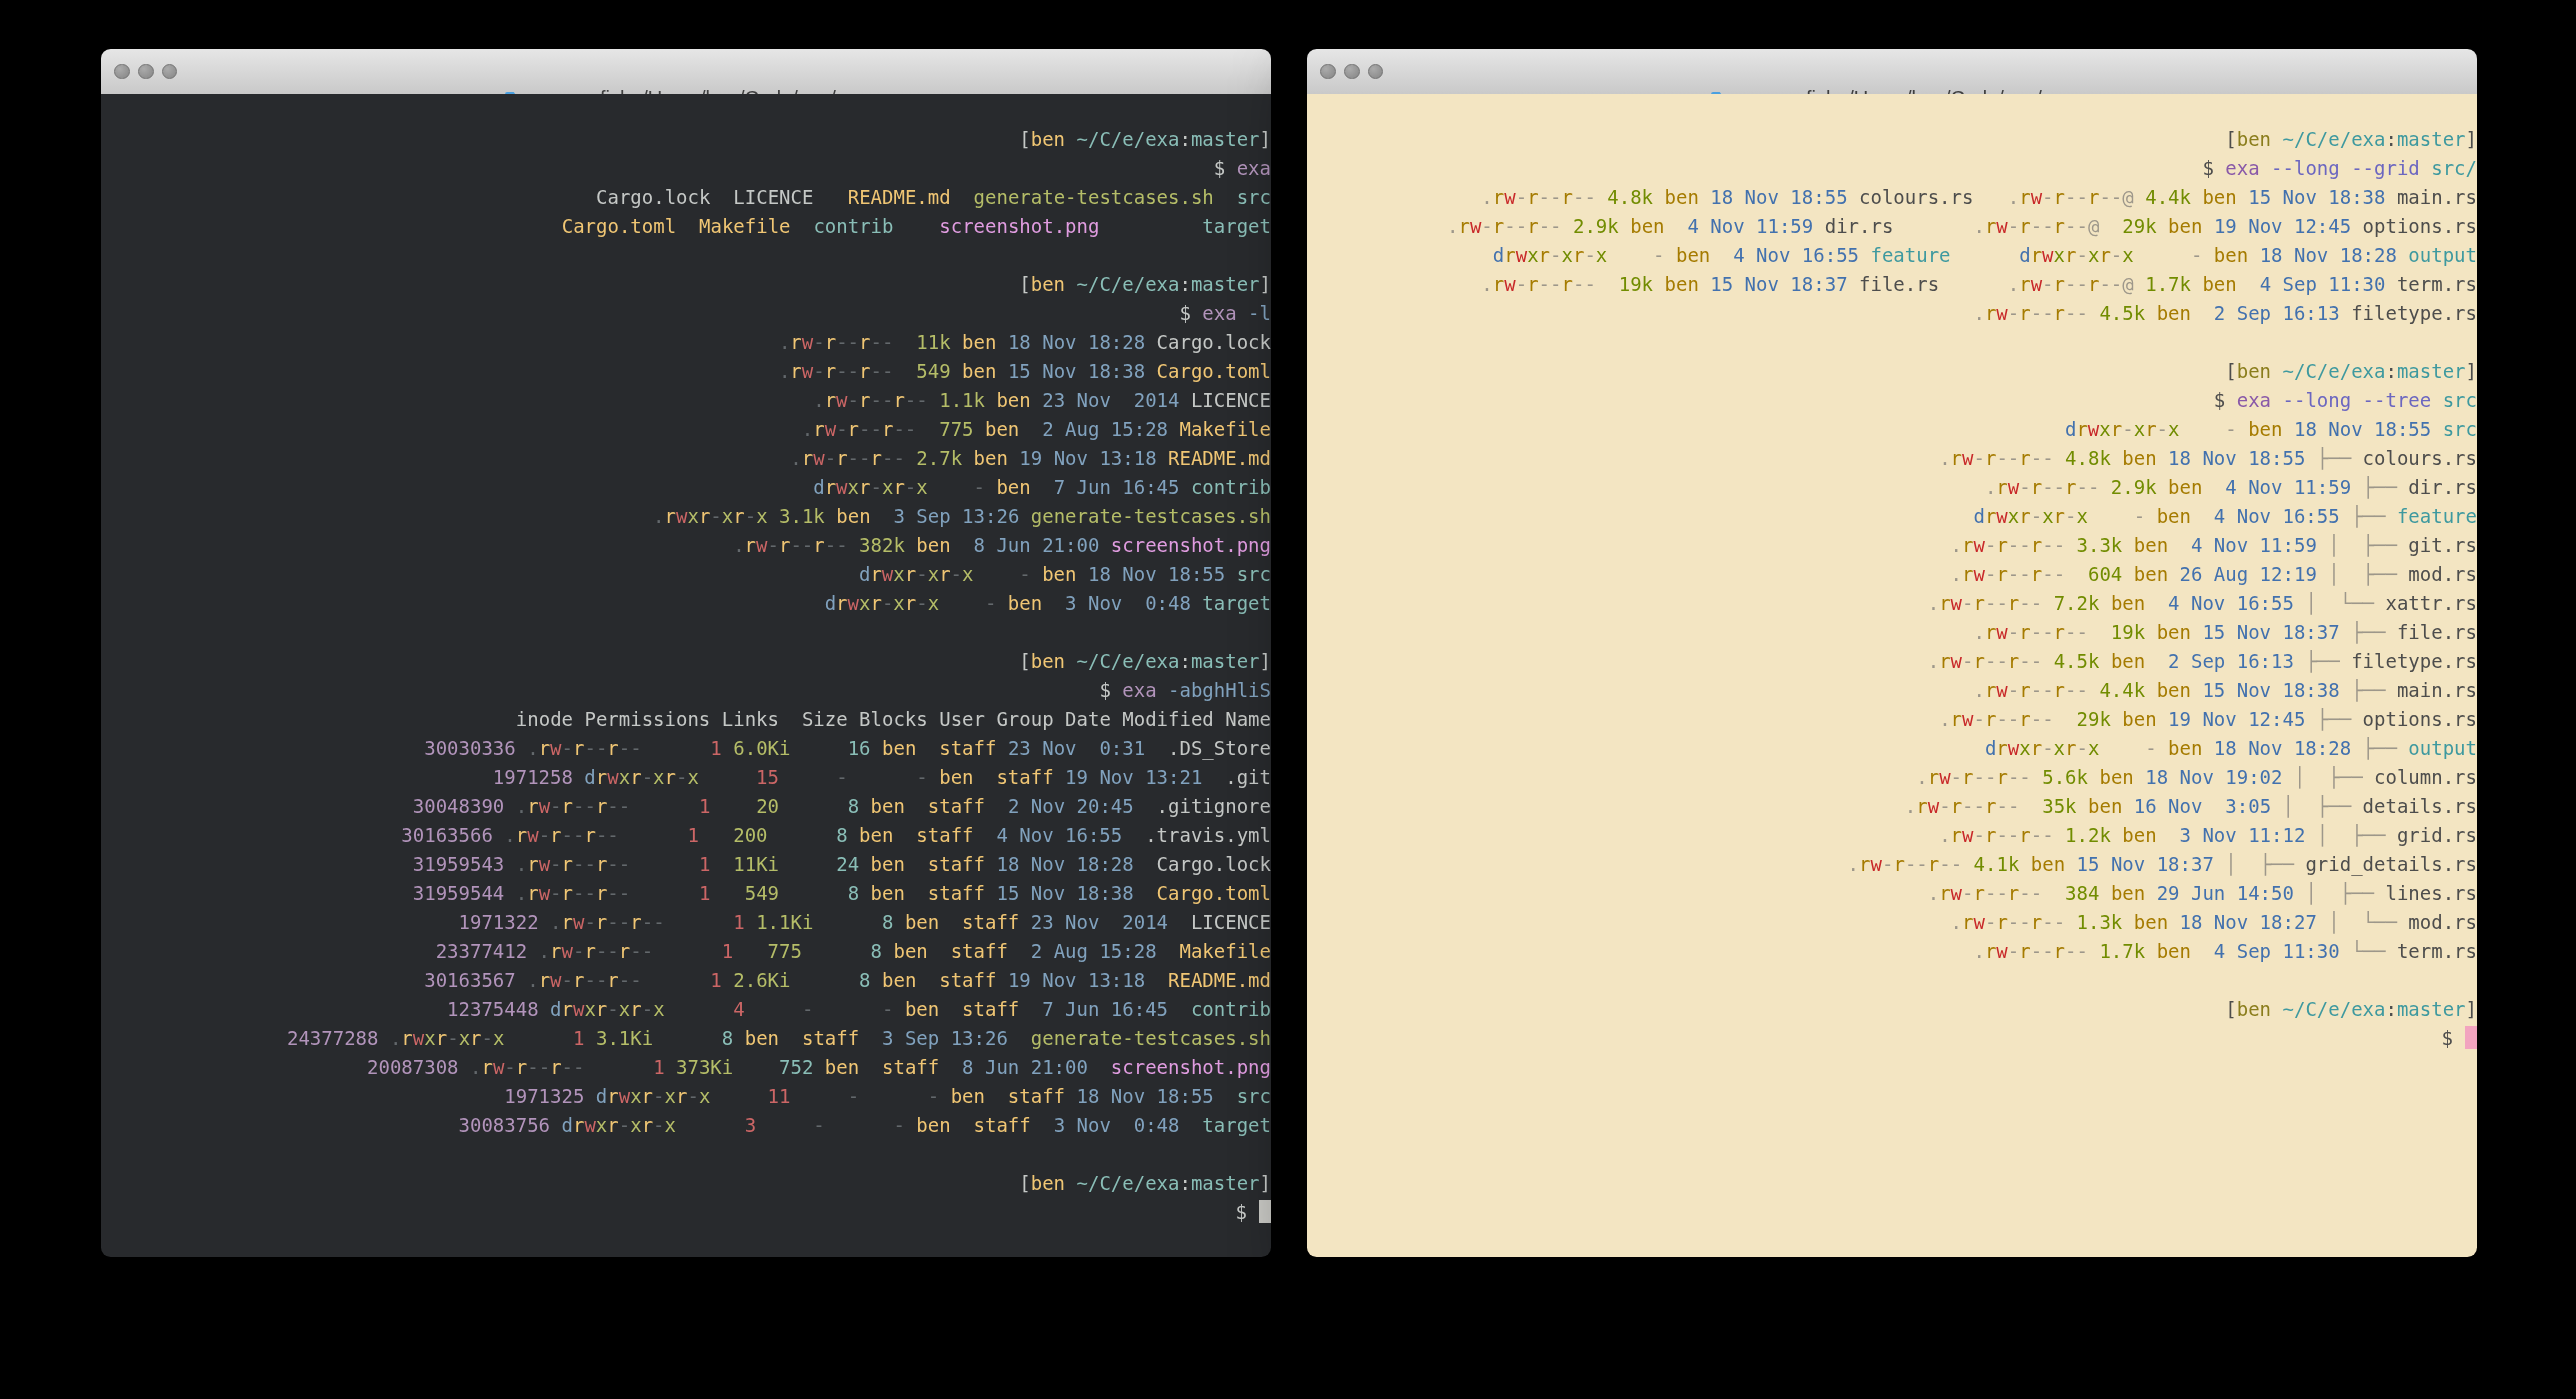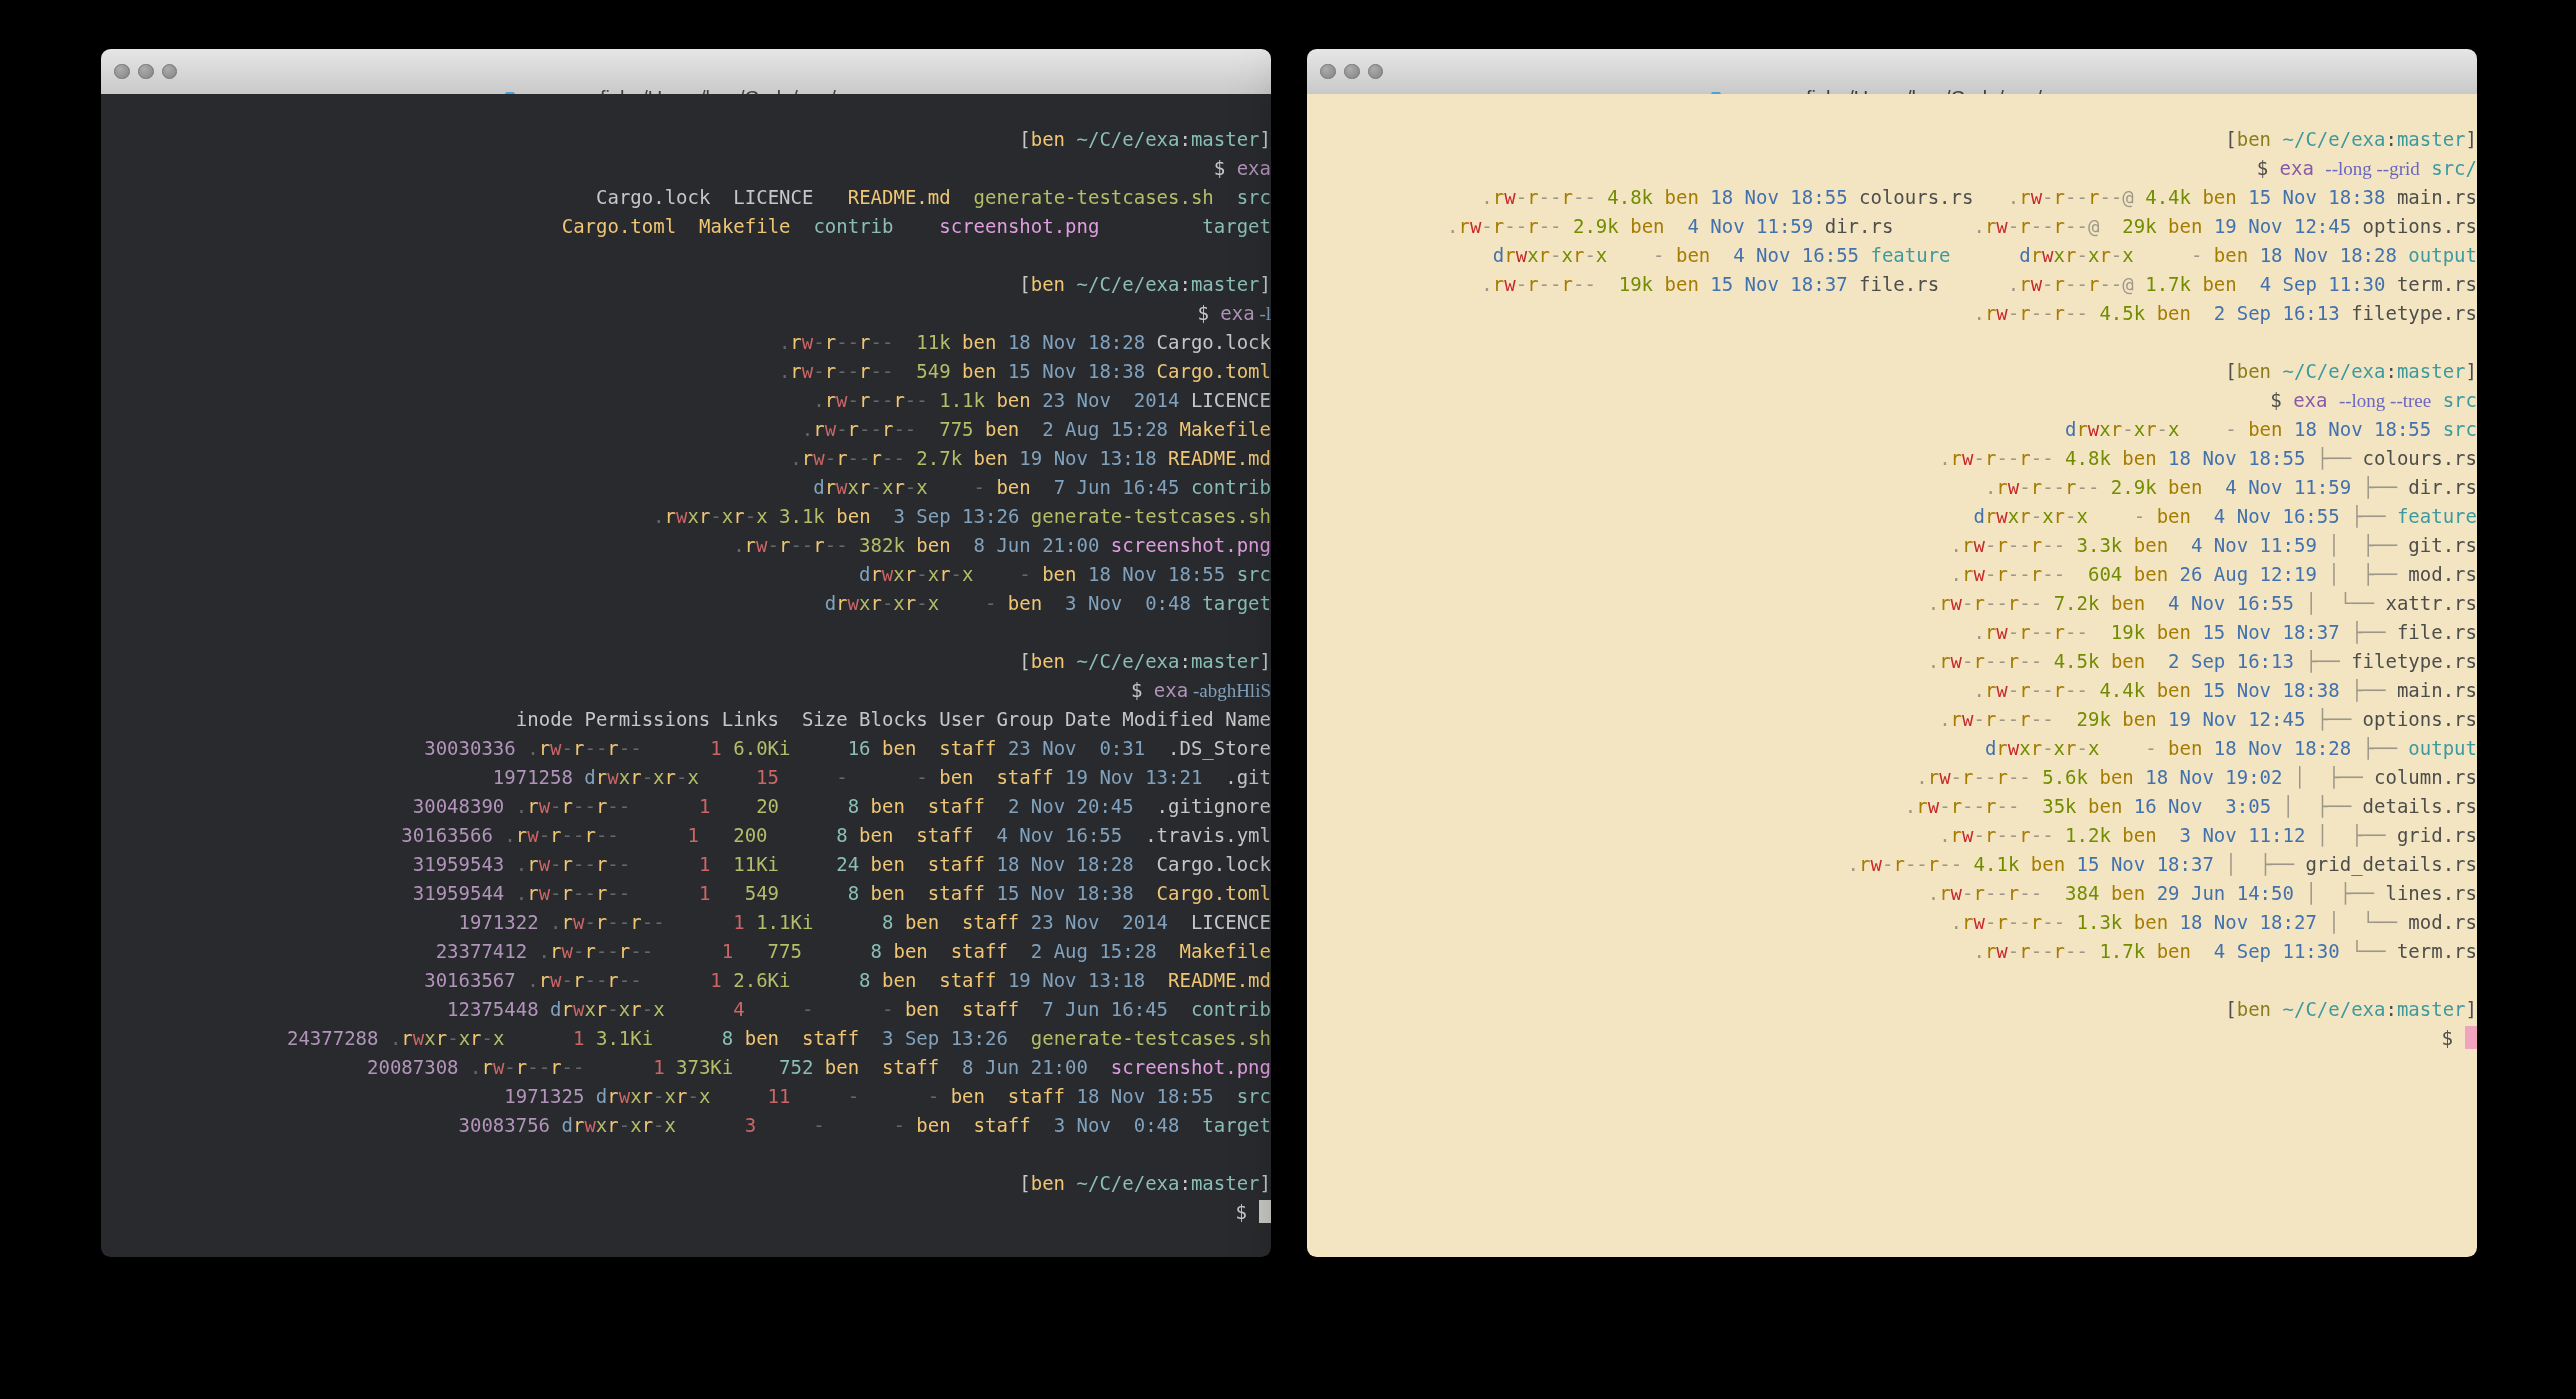--- a/index.html
+++ b/index.html
@@ -46,7 +46,7 @@
   .c-red{color:var(--red);} .c-yel{color:var(--yel);}
   .c-grn{color:var(--grn);} .c-aqua{color:var(--aqua);}
   .c-blu{color:var(--blu);} .c-pur{color:var(--pur);}
-  .c-pnk{color:var(--pnk);} .c-opt{color:var(--opt);font-family:Liberation Serif, serif;}
+  .c-pnk{color:var(--pnk);} .c-opt{color:var(--opt);}
   .c-own{color:var(--own);} .c-oli{color:var(--oli);}
   .c-dirflag{color:var(--dirflag);}
   .u{text-underline-offset:3.8px;text-decoration-thickness:1.9px;}

